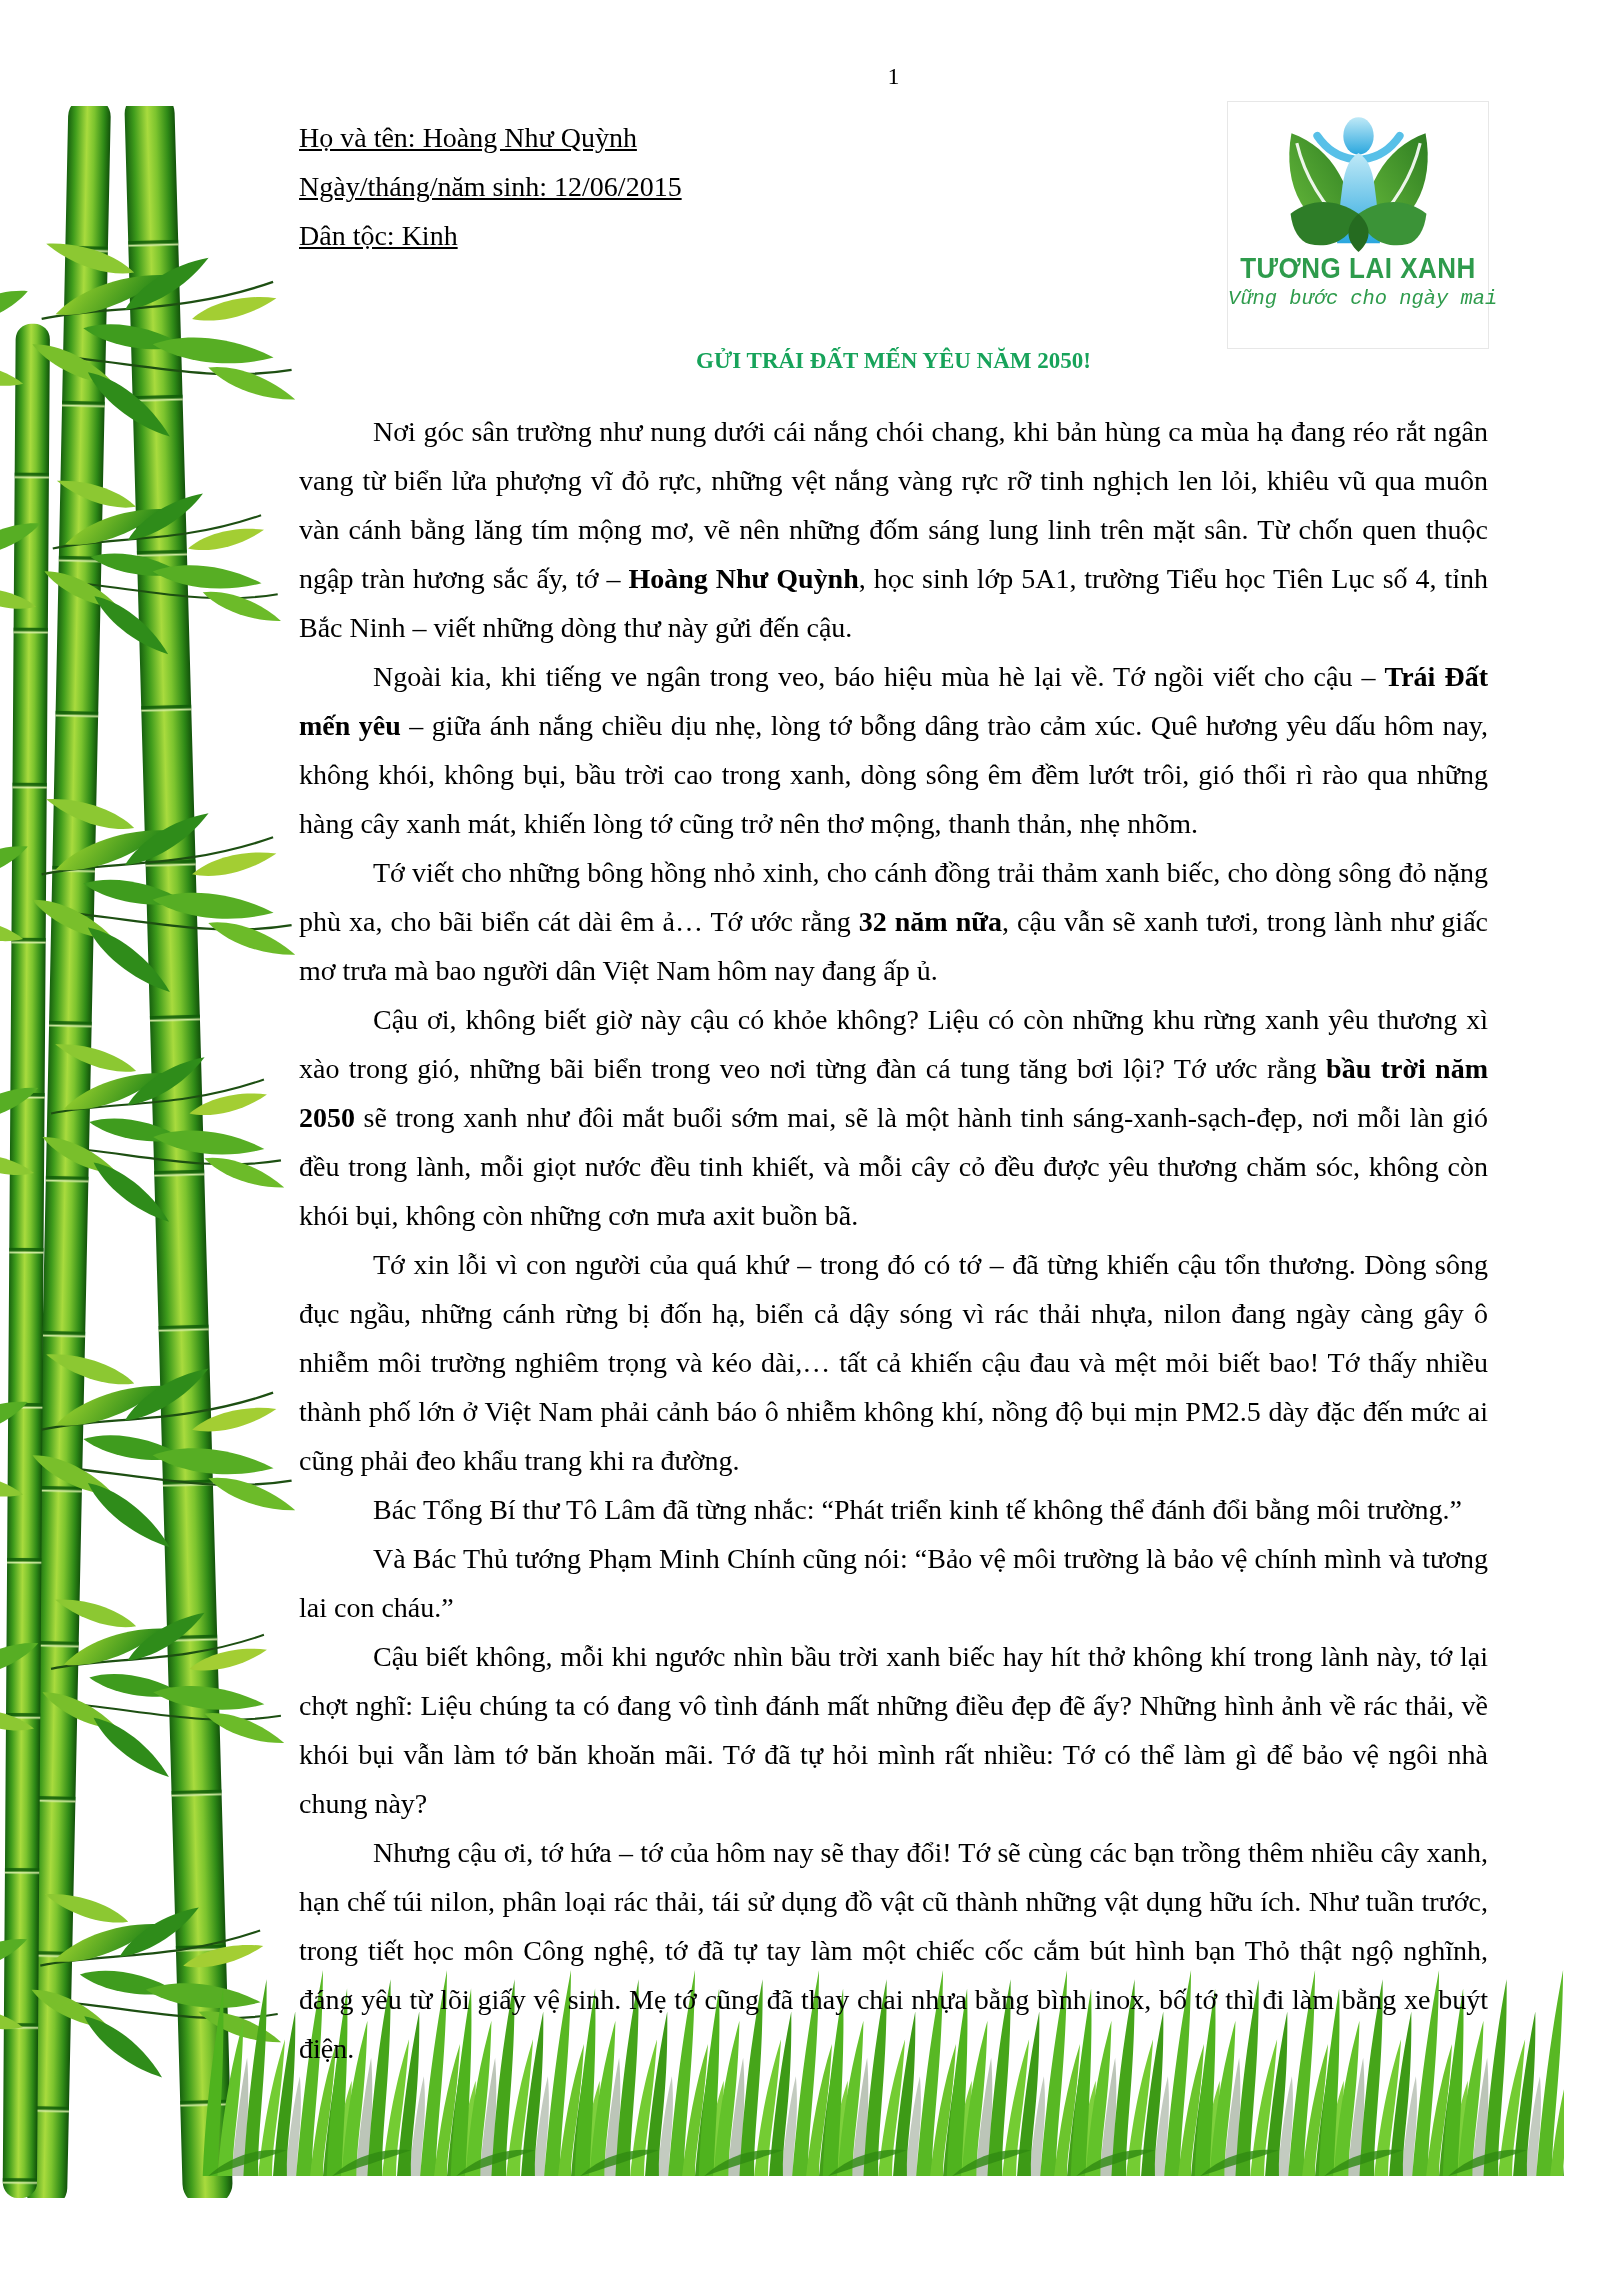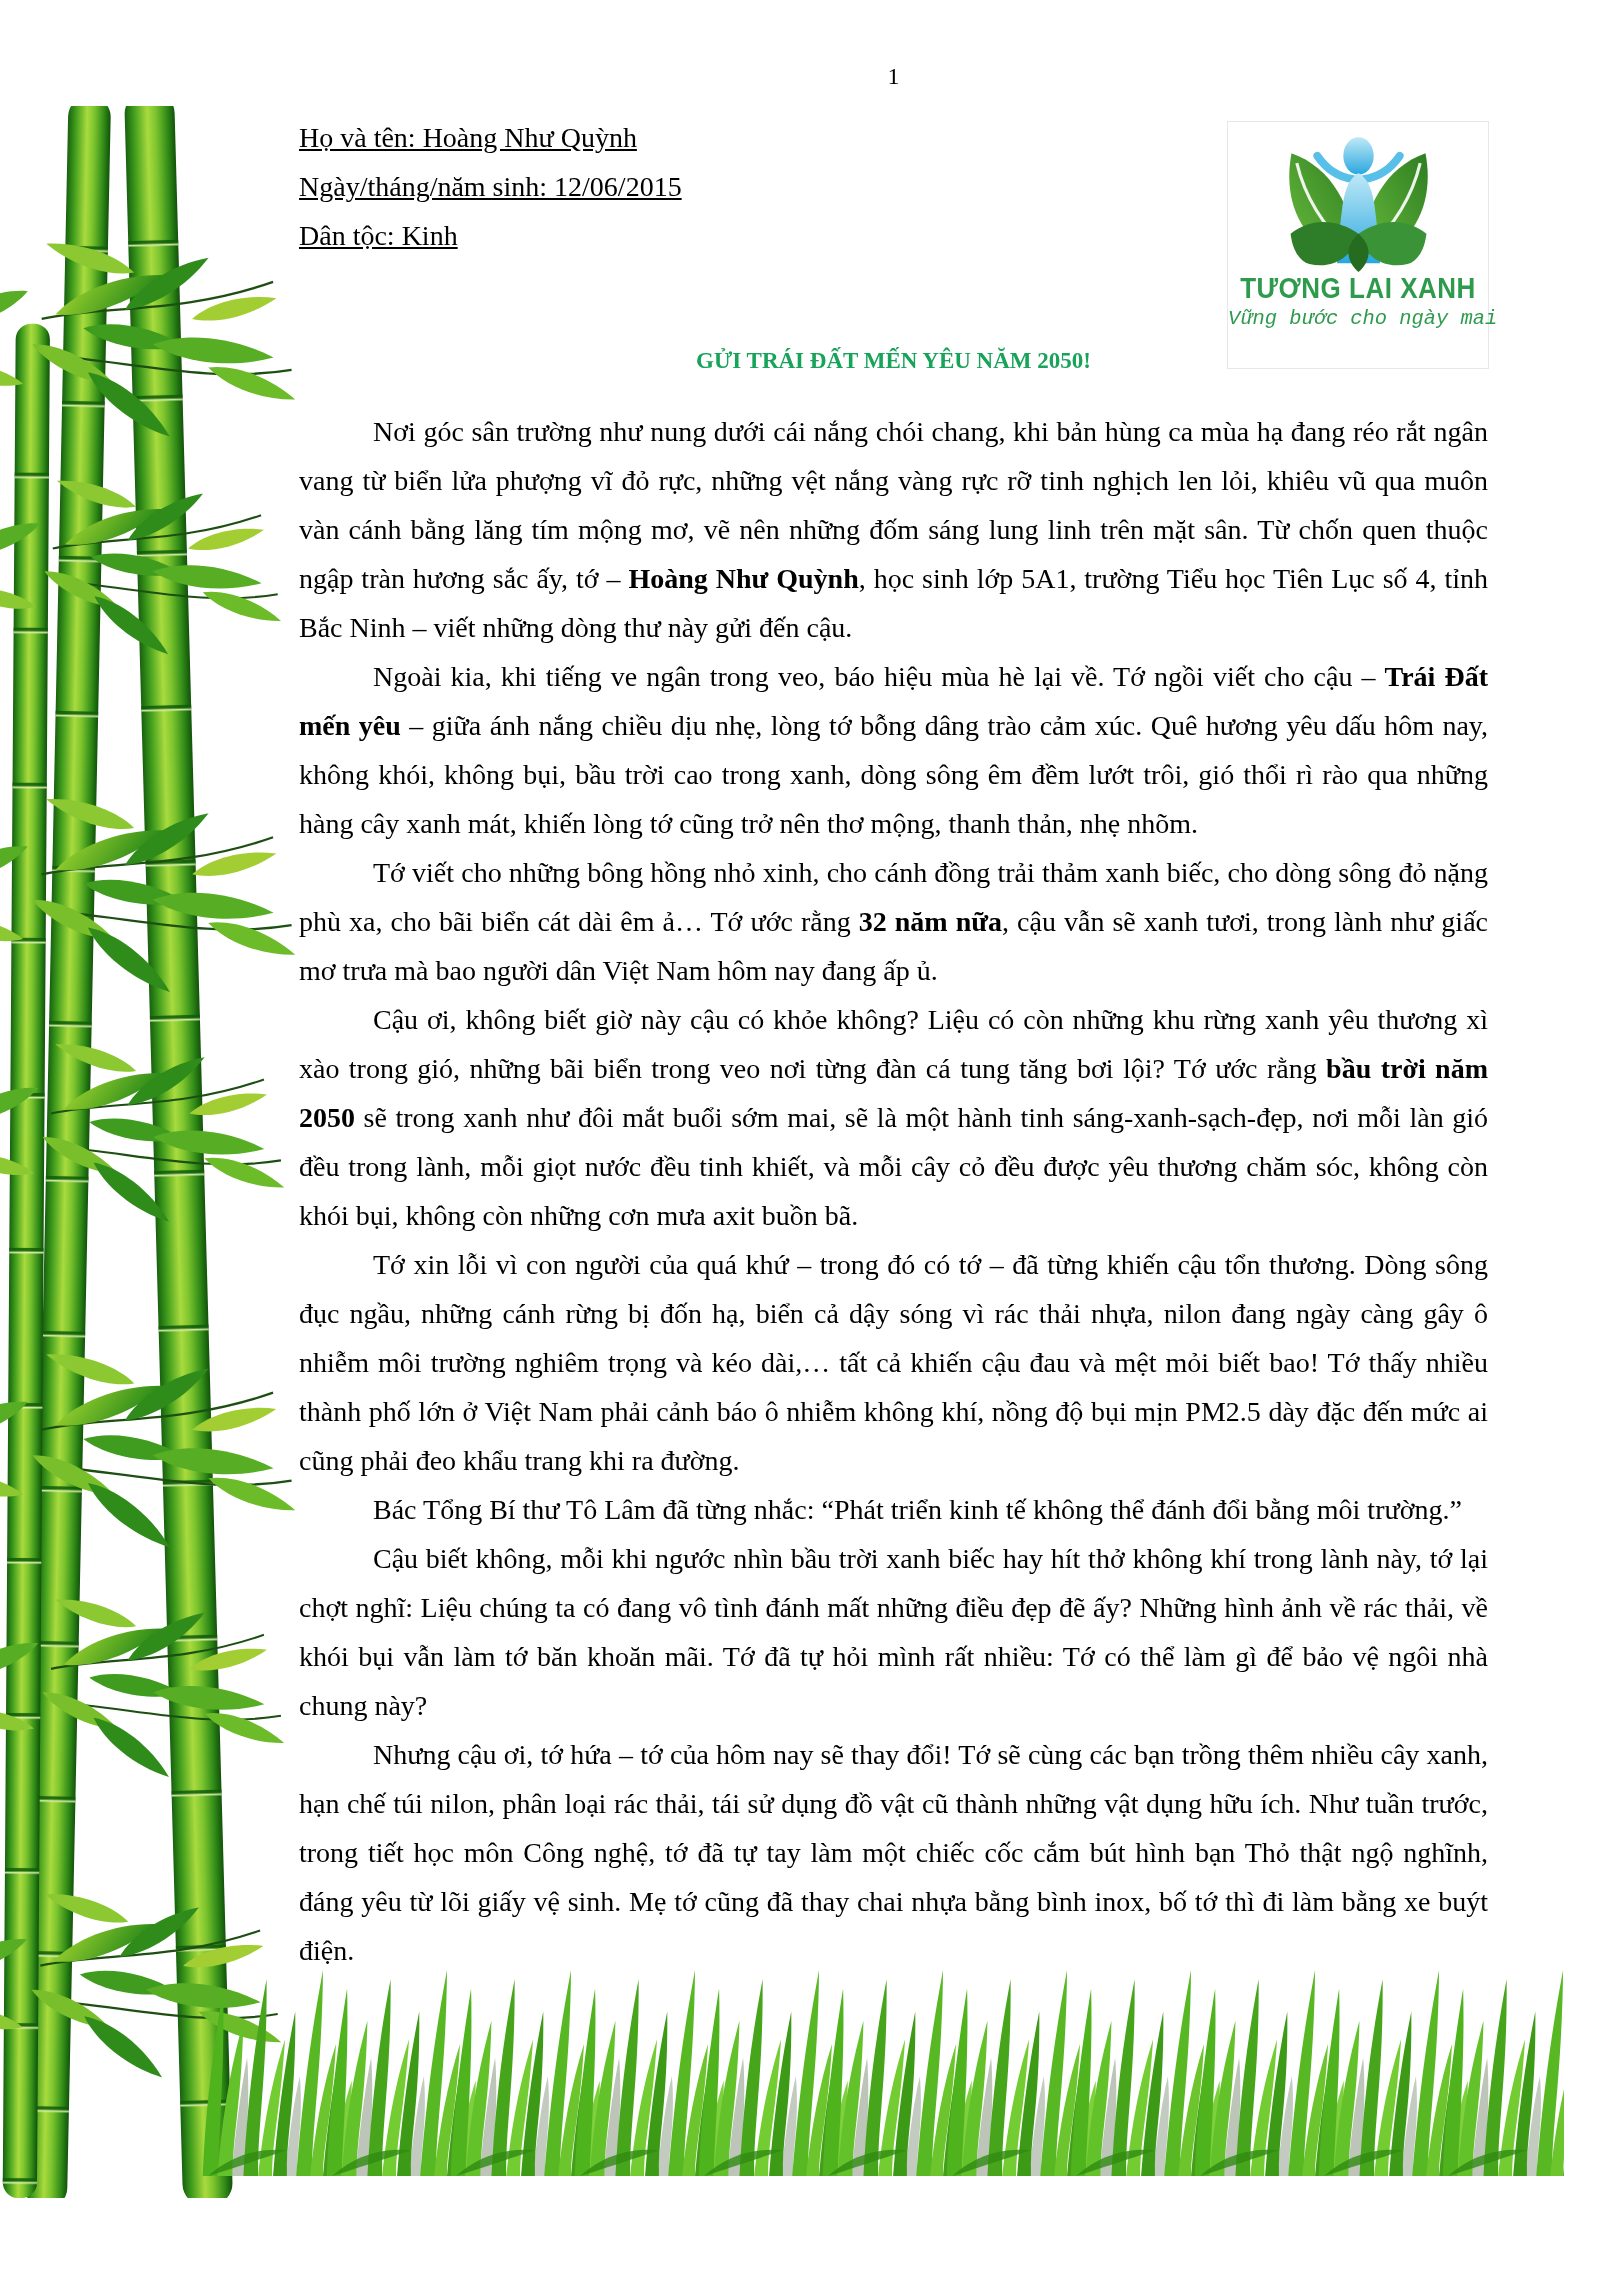--- a/index.html
+++ b/index.html
@@ -28,7 +28,7 @@
   .letter b{font-weight:bold;}
   
   .logo{
-    position:absolute;left:1227px;top:121px;width:260px;height:246px;
+    position:absolute;left:1227px;top:101px;width:260px;height:246px;
     border:1.4px solid #e7e7e7;background:#fff;text-align:center;
   }
   .logo svg{display:block;margin:8.3px auto 0 auto;}

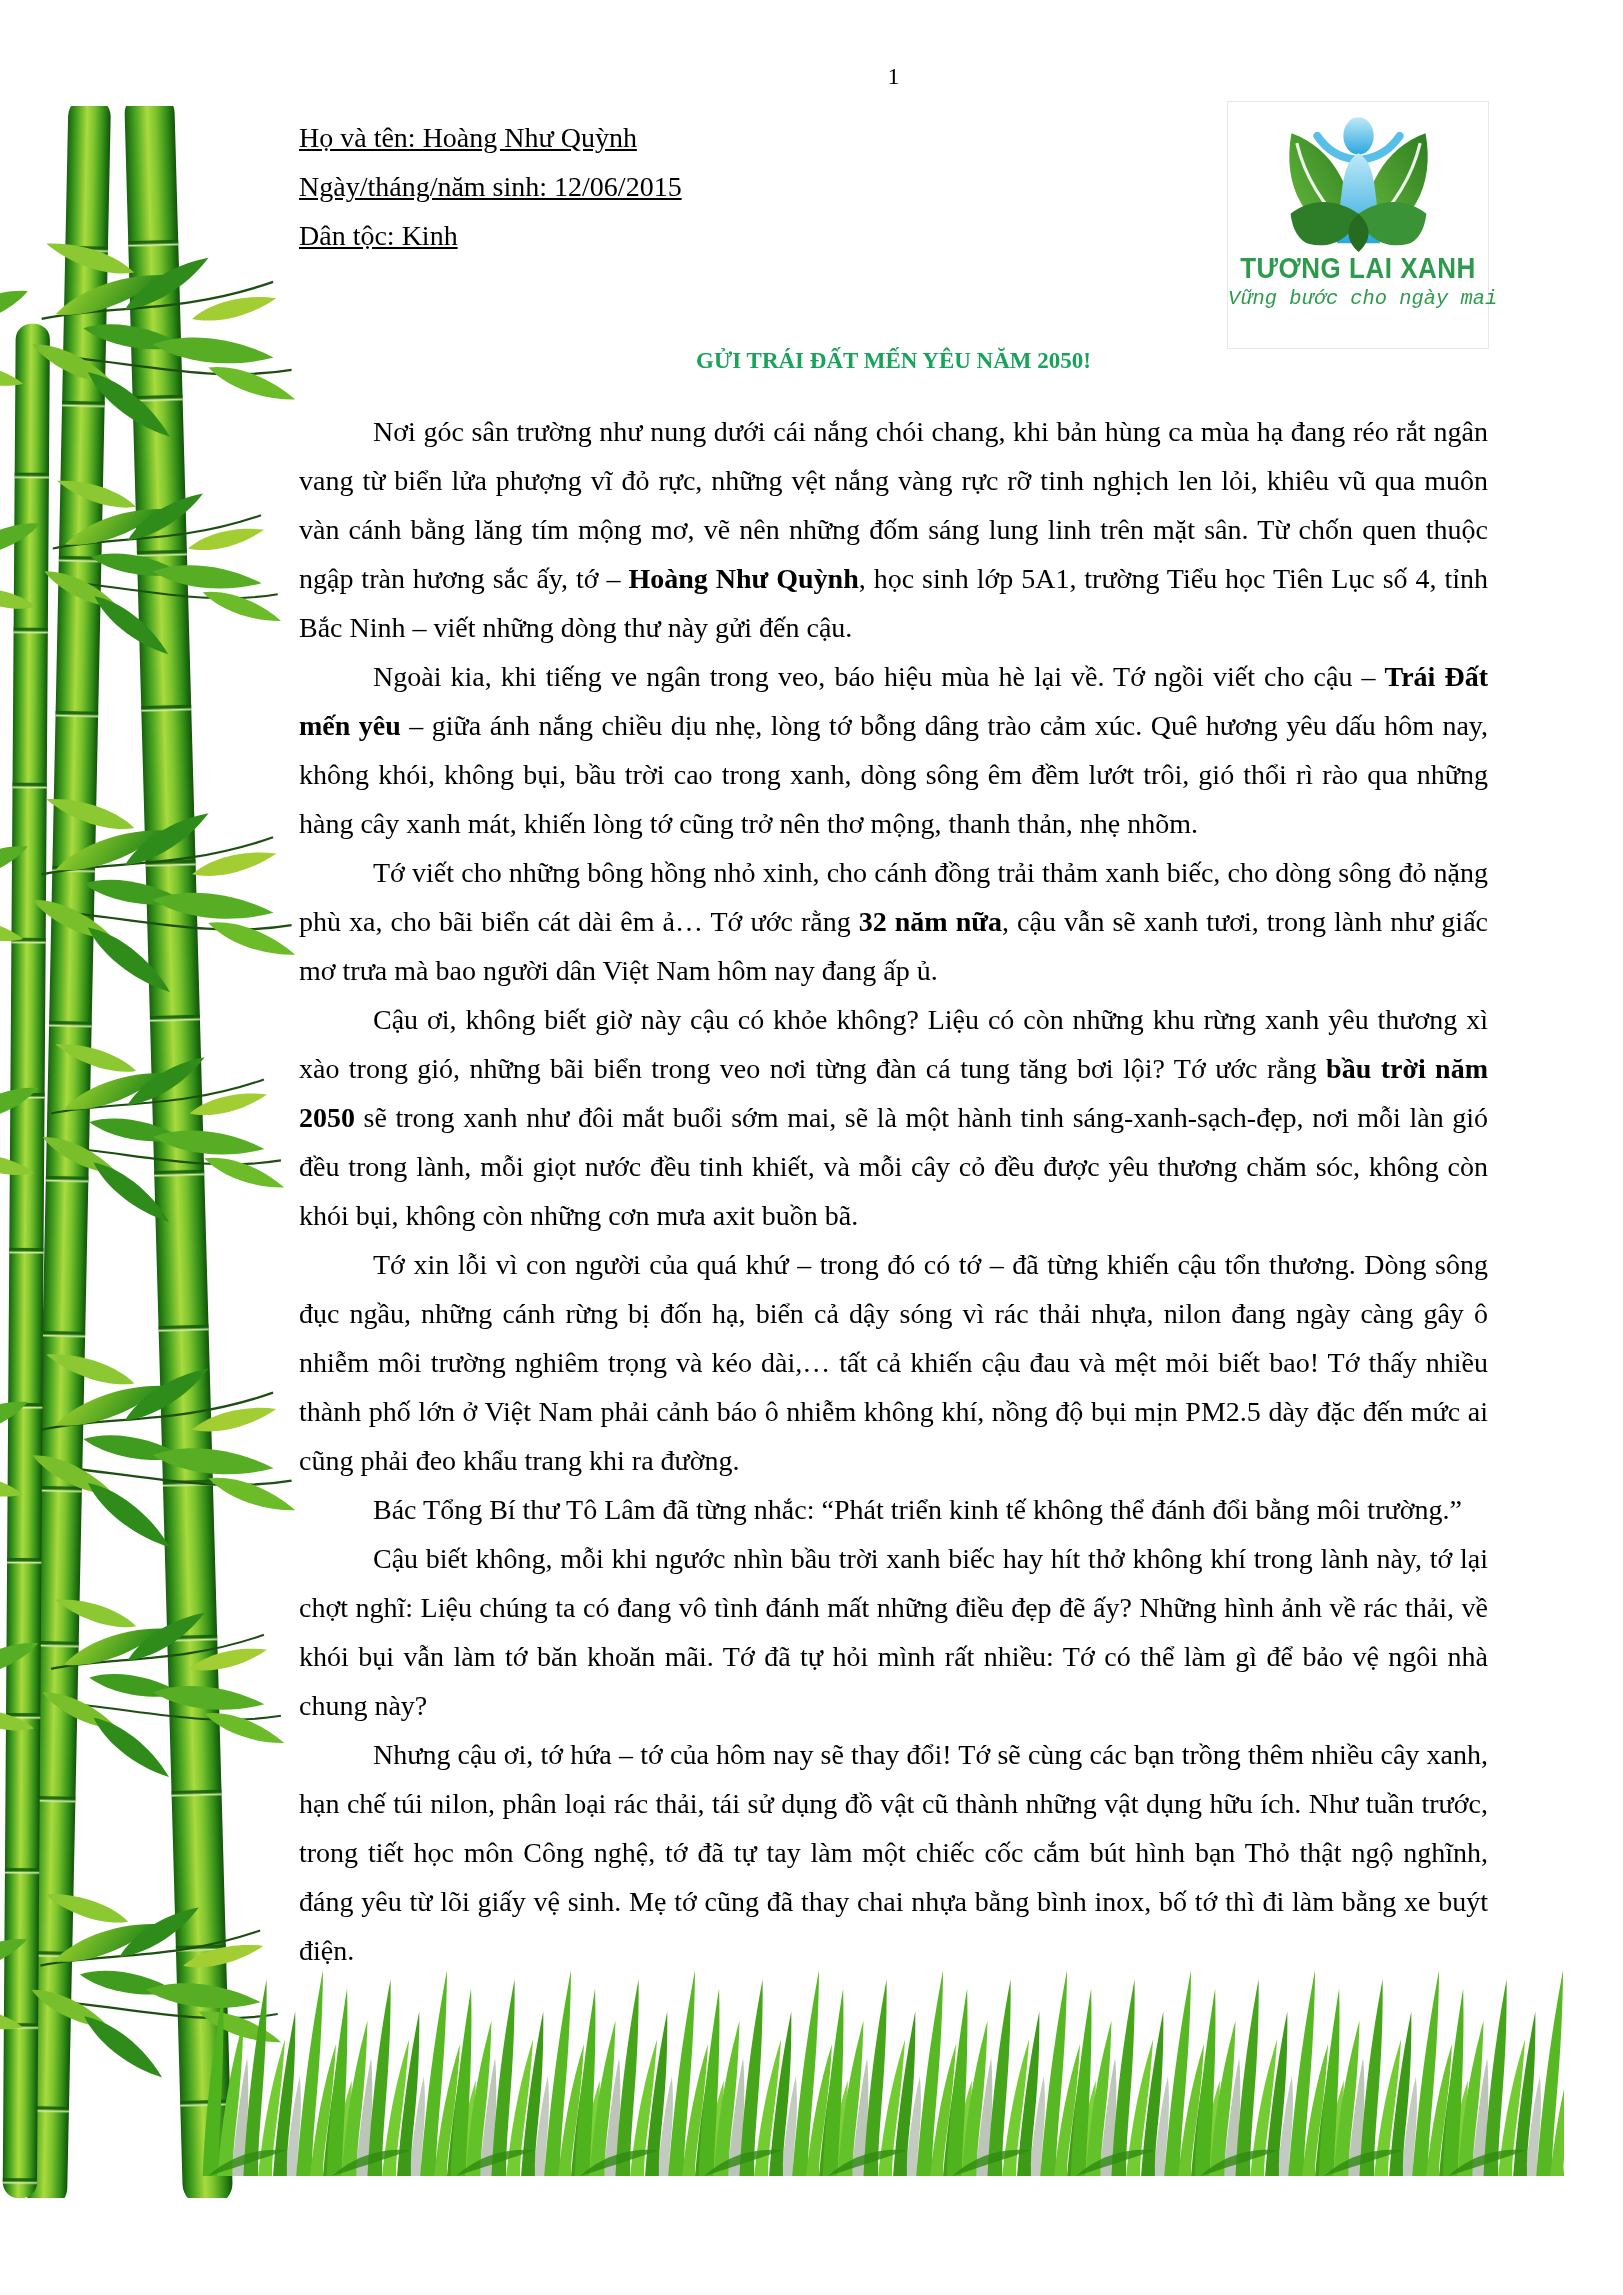--- a/index.html
+++ b/index.html
@@ -189,6 +189,7 @@
       <p><span>Cậu ơi, không biết giờ này cậu có khỏe không? Liệu có còn những khu rừng xanh yêu thương xì xào trong gió, những bãi biển trong veo nơi từng đàn cá tung tăng bơi lội? Tớ ước rằng </span><b>bầu trời năm 2050</b><span> sẽ trong xanh như đôi mắt buổi sớm mai, sẽ là một hành tinh sáng-xanh-sạch-đẹp, nơi mỗi làn gió đều trong lành, mỗi giọt nước đều tinh khiết, và mỗi cây cỏ đều được yêu thương chăm sóc, không còn khói bụi, không còn những cơn mưa axit buồn bã.</span></p>
       <p><span>Tớ xin lỗi vì con người của quá khứ – trong đó có tớ – đã từng khiến cậu tổn thương. Dòng sông đục ngầu, những cánh rừng bị đốn hạ, biển cả dậy sóng vì rác thải nhựa, nilon đang ngày càng gây ô nhiễm môi trường nghiêm trọng và kéo dài,… tất cả khiến cậu đau và mệt mỏi biết bao! Tớ thấy nhiều thành phố lớn ở Việt Nam phải cảnh báo ô nhiễm không khí, nồng độ bụi mịn PM2.5 dày đặc đến mức ai cũng phải đeo khẩu trang khi ra đường.</span></p>
       <p><span>Bác Tổng Bí thư Tô Lâm đã từng nhắc: “Phát triển kinh tế không thể đánh đổi bằng môi trường.”</span></p>
+      <p><span>Và Bác Thủ tướng Phạm Minh Chính cũng nói: “Bảo vệ môi trường là bảo vệ chính mình và tương lai con cháu.”</span></p>
       <p><span>Cậu biết không, mỗi khi ngước nhìn bầu trời xanh biếc hay hít thở không khí trong lành này, tớ lại chợt nghĩ: Liệu chúng ta có đang vô tình đánh mất những điều đẹp đẽ ấy? Những hình ảnh về rác thải, về khói bụi vẫn làm tớ băn khoăn mãi. Tớ đã tự hỏi mình rất nhiều: Tớ có thể làm gì để bảo vệ ngôi nhà chung này?</span></p>
       <p><span>Nhưng cậu ơi, tớ hứa – tớ của hôm nay sẽ thay đổi! Tớ sẽ cùng các bạn trồng thêm nhiều cây xanh, hạn chế túi nilon, phân loại rác thải, tái sử dụng đồ vật cũ thành những vật dụng hữu ích. Như tuần trước, trong tiết học môn Công nghệ, tớ đã tự tay làm một chiếc cốc cắm bút hình bạn Thỏ thật ngộ nghĩnh, đáng yêu từ lõi giấy vệ sinh. Mẹ tớ cũng đã thay chai nhựa bằng bình inox, bố tớ thì đi làm bằng xe buýt điện.</span></p>
     </div>

